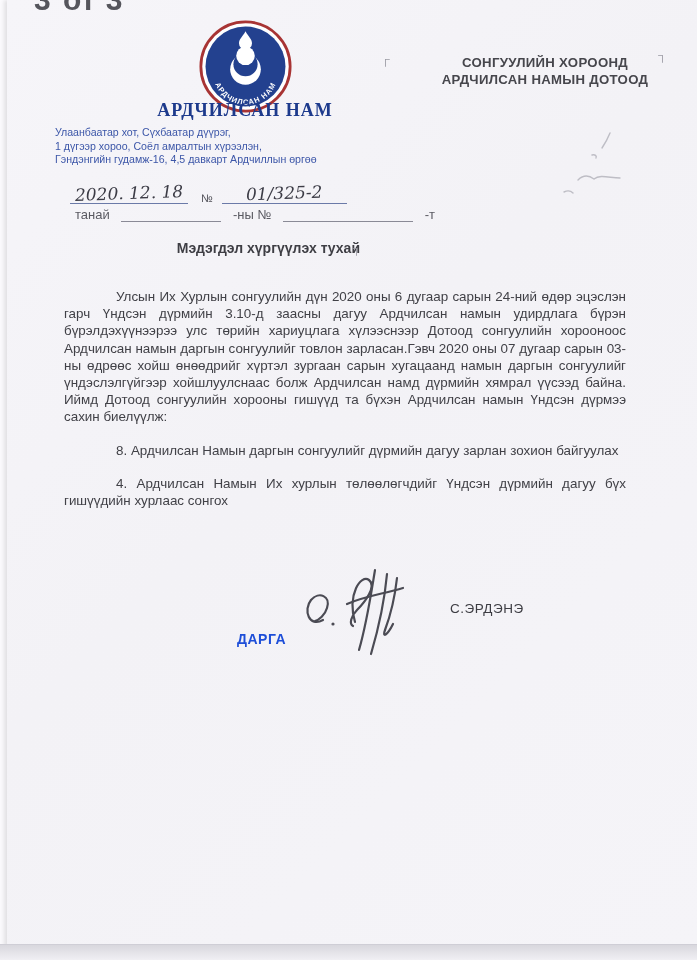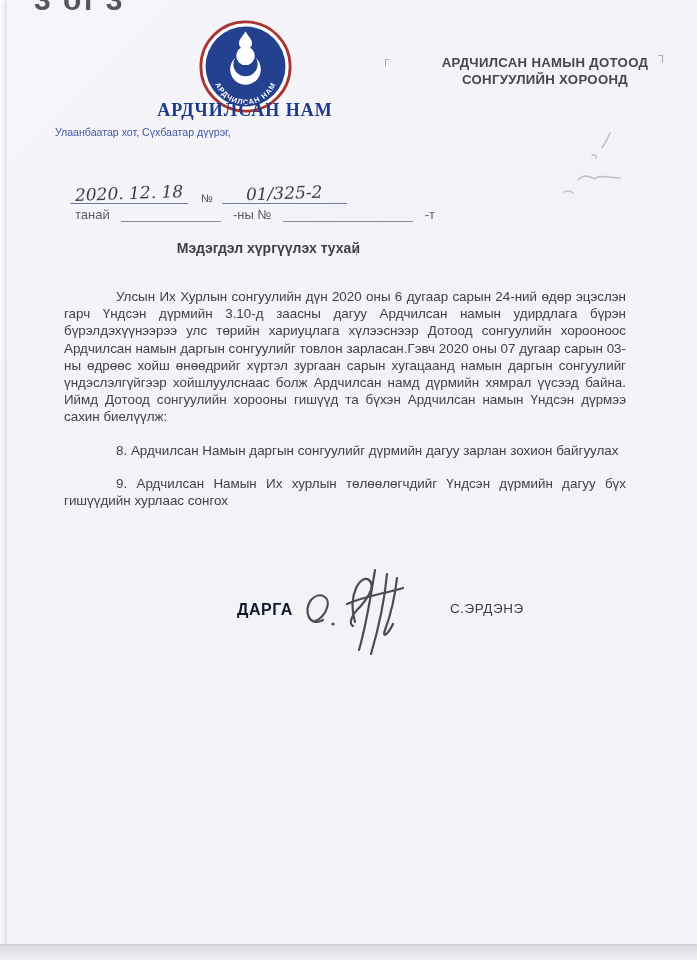--- a/index.html
+++ b/index.html
@@ -123,8 +123,8 @@
 </div>
 
 <div class="recipient">
+  <div>СОНГУУЛИЙН  ХОРООНД</div>
   <div>АРДЧИЛСАН НАМЫН ДОТООД</div>
-  <div>СОНГУУЛИЙН  ХОРООНД</div>
 </div>
 <div class="corner" style="left:381px;top:52px;">┌</div>
 <div class="corner" style="left:658px;top:48px;">┐</div>

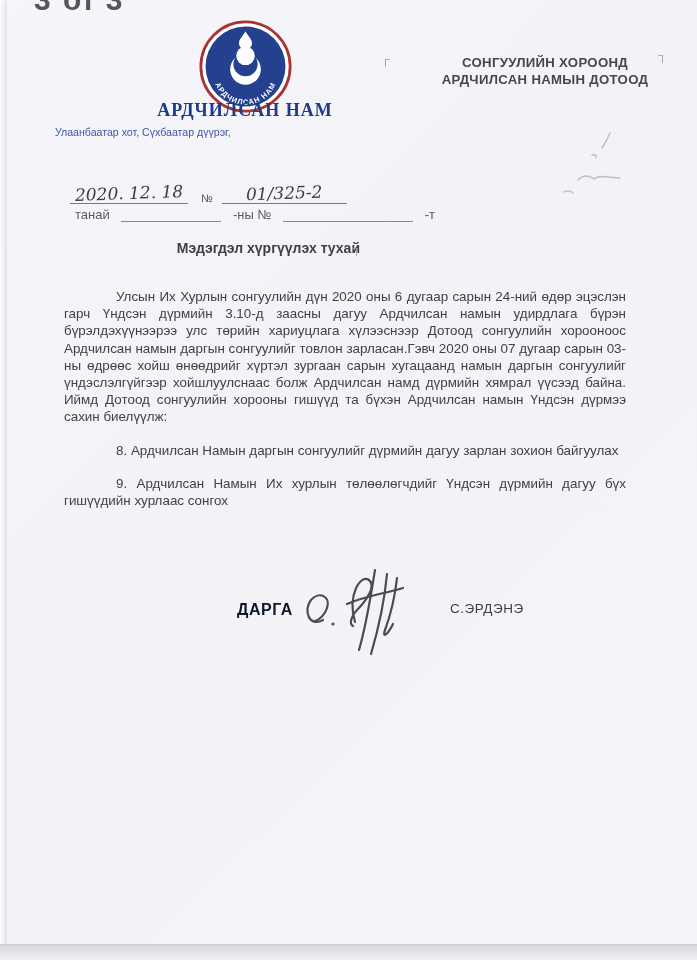--- a/index.html
+++ b/index.html
@@ -106,6 +106,7 @@
 
 <div class="address">
   <div>Улаанбаатар хот, Сүхбаатар дүүрэг,</div>
+  <div>1 дүгээр хороо, Соёл амралтын хүрээлэн,</div>
 </div>
 
 <div class="refline">

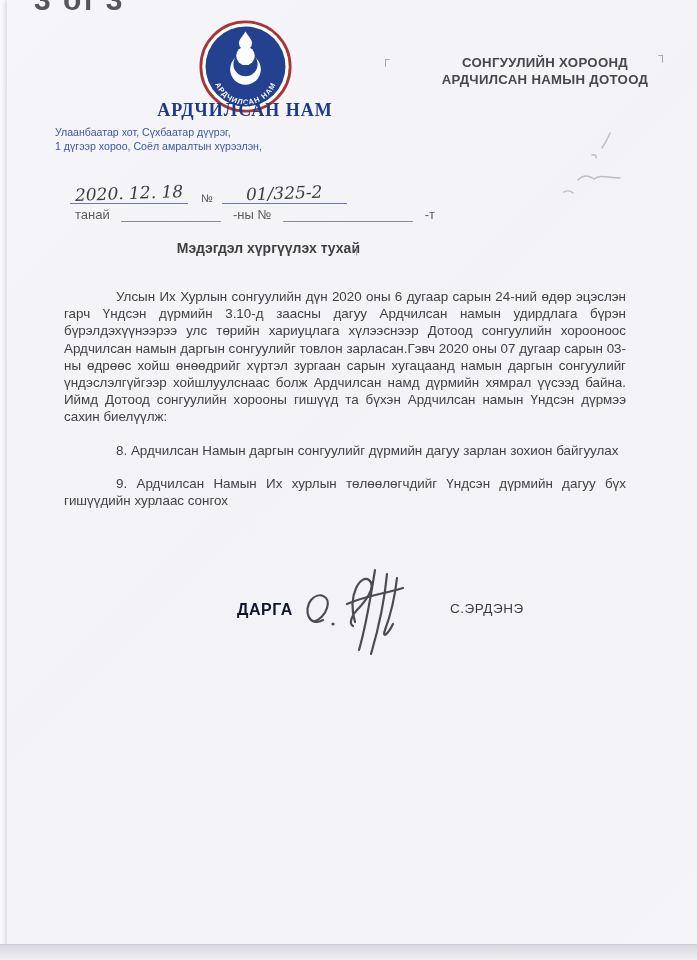--- a/index.html
+++ b/index.html
@@ -107,6 +107,7 @@
 <div class="address">
   <div>Улаанбаатар хот, Сүхбаатар дүүрэг,</div>
   <div>1 дүгээр хороо, Соёл амралтын хүрээлэн,</div>
+  <div>Гэндэнгийн гудамж-16, 4,5 давкарт Ардчиллын өргөө</div>
 </div>
 
 <div class="refline">

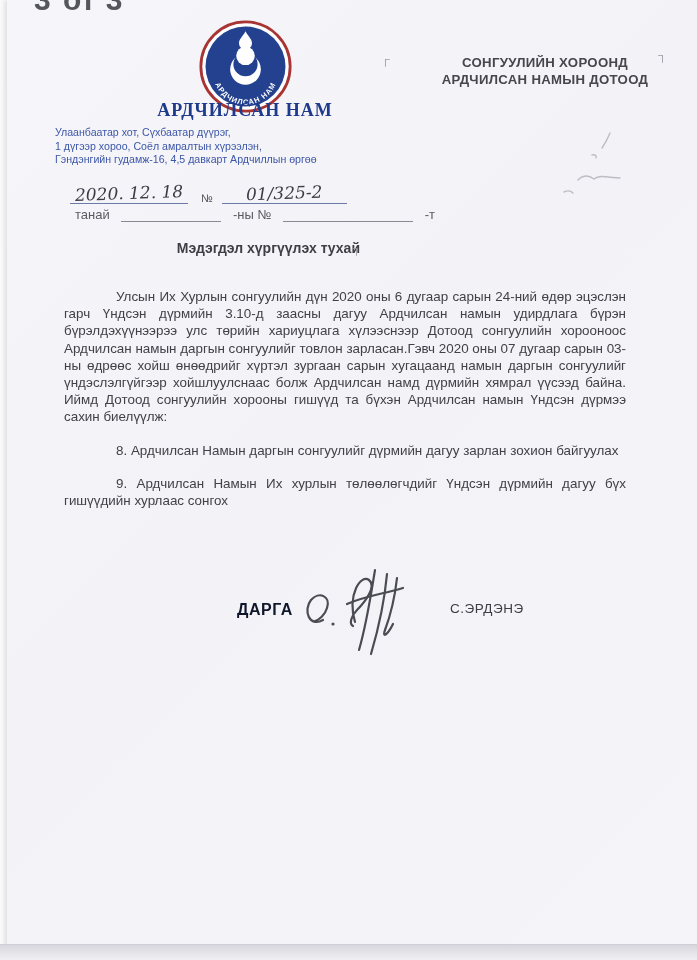--- a/index.html
+++ b/index.html
@@ -137,7 +137,7 @@
 <div class="body-text">
   <p>Улсын Их Хурлын сонгуулийн дүн 2020 оны 6 дугаар сарын 24-ний өдөр эцэслэн гарч Үндсэн дүрмийн 3.10-д заасны дагуу Ардчилсан намын удирдлага бүрэн бүрэлдэхүүнээрээ улс төрийн хариуцлага хүлээснээр Дотоод сонгуулийн хорооноос Ардчилсан намын даргын сонгуулийг товлон зарласан.Гэвч 2020 оны 07 дугаар сарын 03-ны өдрөөс хойш өнөөдрийг хүртэл зургаан сарын хугацаанд намын даргын сонгуулийг үндэслэлгүйгээр хойшлуулснаас болж Ардчилсан намд дүрмийн хямрал үүсээд байна. Иймд Дотоод сонгуулийн хорооны гишүүд та бүхэн Ардчилсан намын Үндсэн дүрмээ сахин биелүүлж:</p>
   <p>8. Ардчилсан Намын даргын сонгуулийг дүрмийн дагуу зарлан зохион байгуулах</p>
-  <p>9. Ардчилсан Намын Их хурлын төлөөлөгчдийг Үндсэн дүрмийн дагуу бүх гишүүдийн хурлаас сонгох</p>
+  <p>4. Ардчилсан Намын Их хурлын төлөөлөгчдийг Үндсэн дүрмийн дагуу бүх гишүүдийн хурлаас сонгох</p>
 </div>
 
 <div class="sig-row">

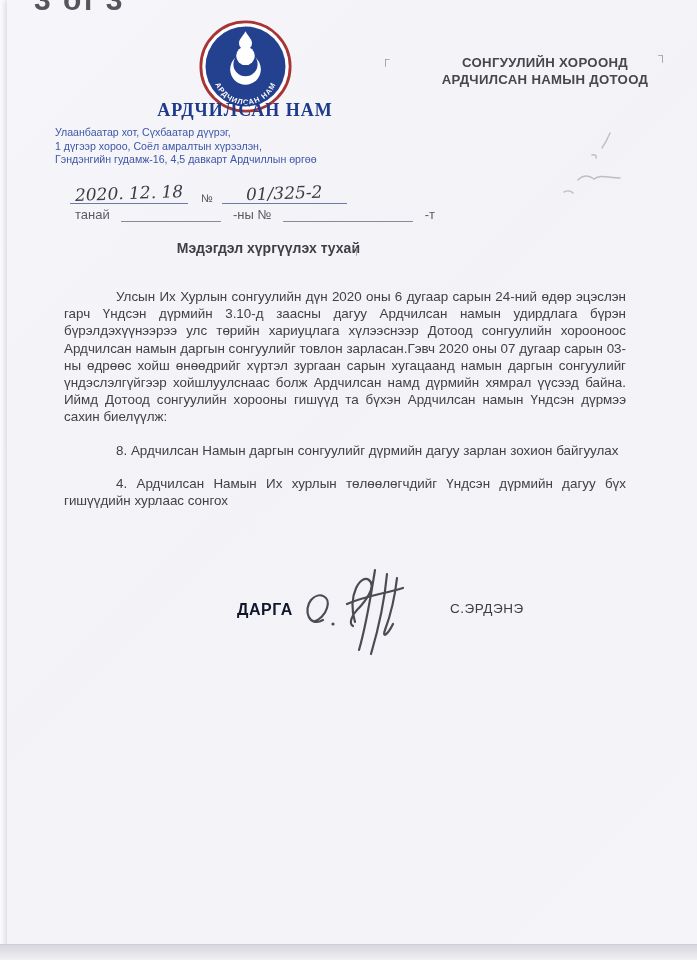--- a/index.html
+++ b/index.html
@@ -67,8 +67,8 @@
   
   .sig-row{position:absolute;left:0;top:0;width:697px;}
   .sig-title{
-    position:absolute;left:237px;top:601px;
-    font-size:16px;font-weight:bold;color:#0f172a;letter-spacing:0.5px;
+    position:absolute;left:237px;top:631px;
+    font-size:14px;font-weight:bold;color:#1d4ed8;letter-spacing:0.5px;
   }
   .sig-name{
     position:absolute;left:450px;top:601px;

